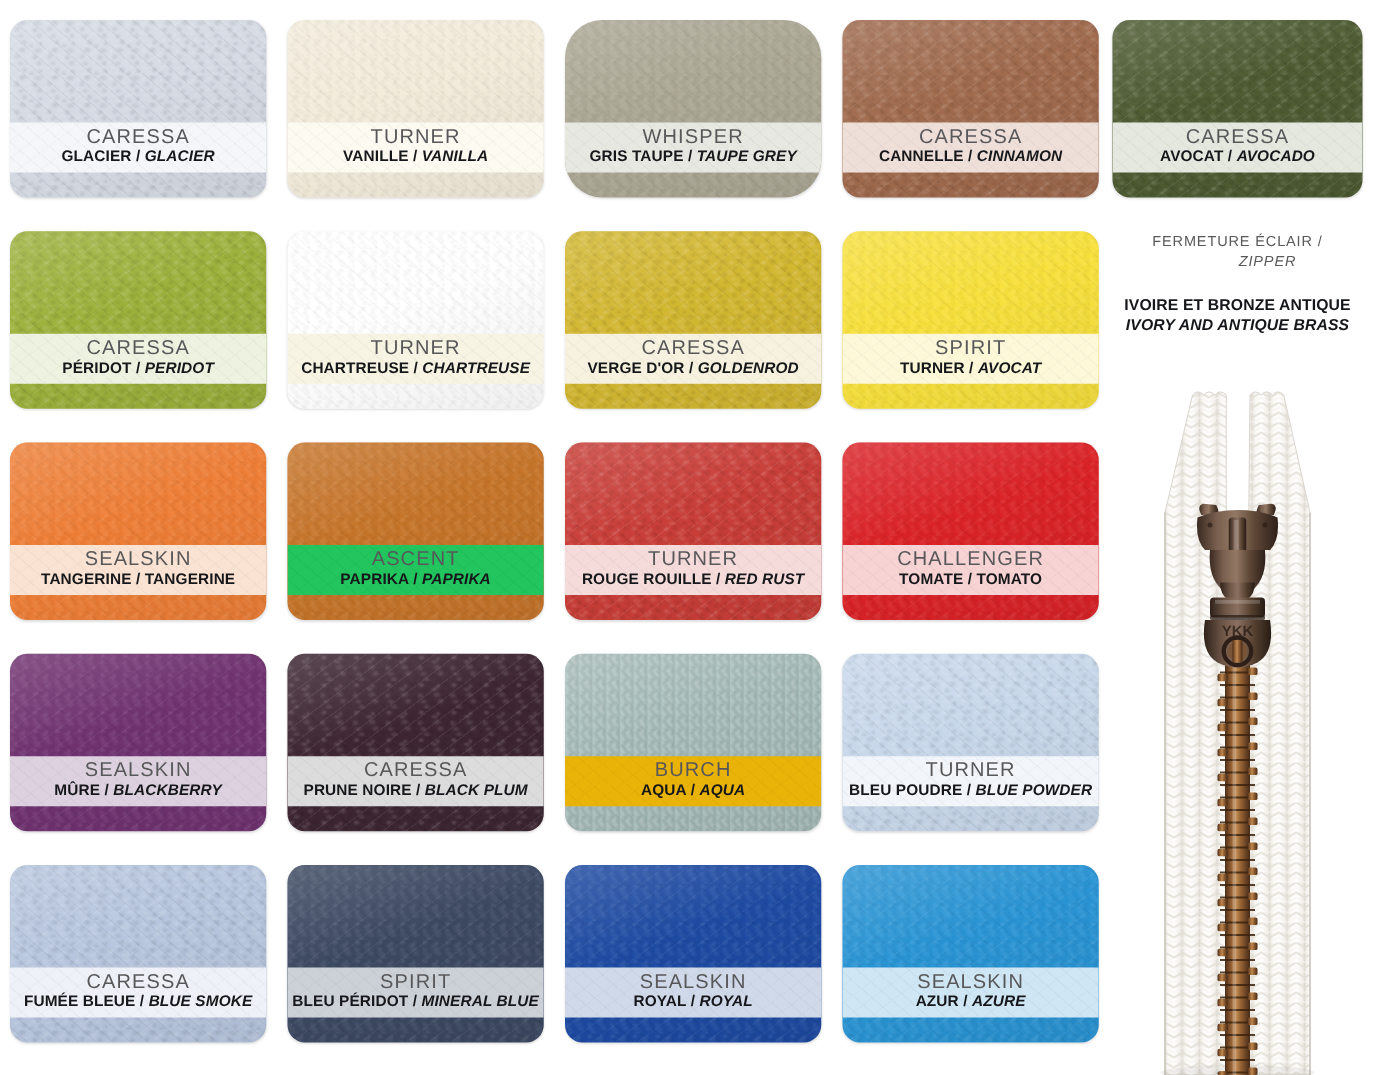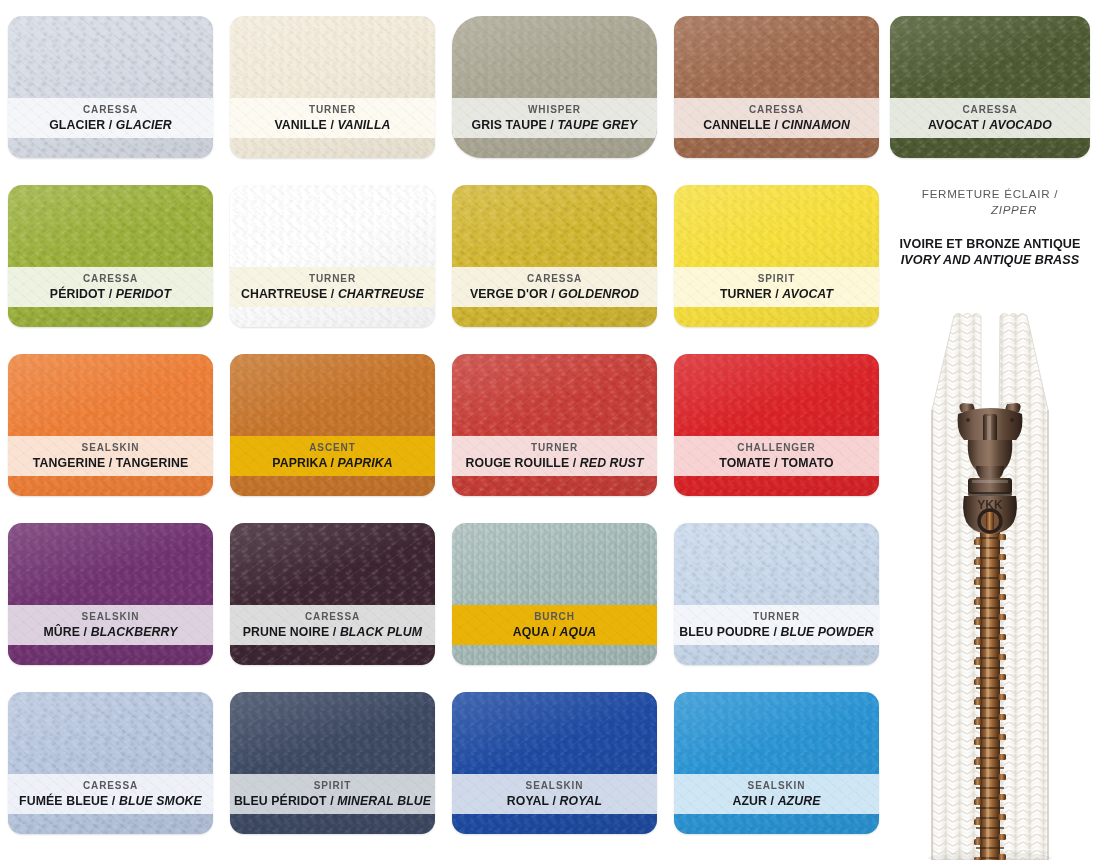--- a/index.html
+++ b/index.html
@@ -102,11 +102,11 @@
   }
   .brand {
     position: relative; z-index: 2;
-    font-size: 10px;
+    font-size: 16px;
     letter-spacing: .9px;
     color: #58585a;
     line-height: 14px;
-    font-weight: 700;
+    font-weight: 400;
   }
   .names {
     position: relative; z-index: 2;

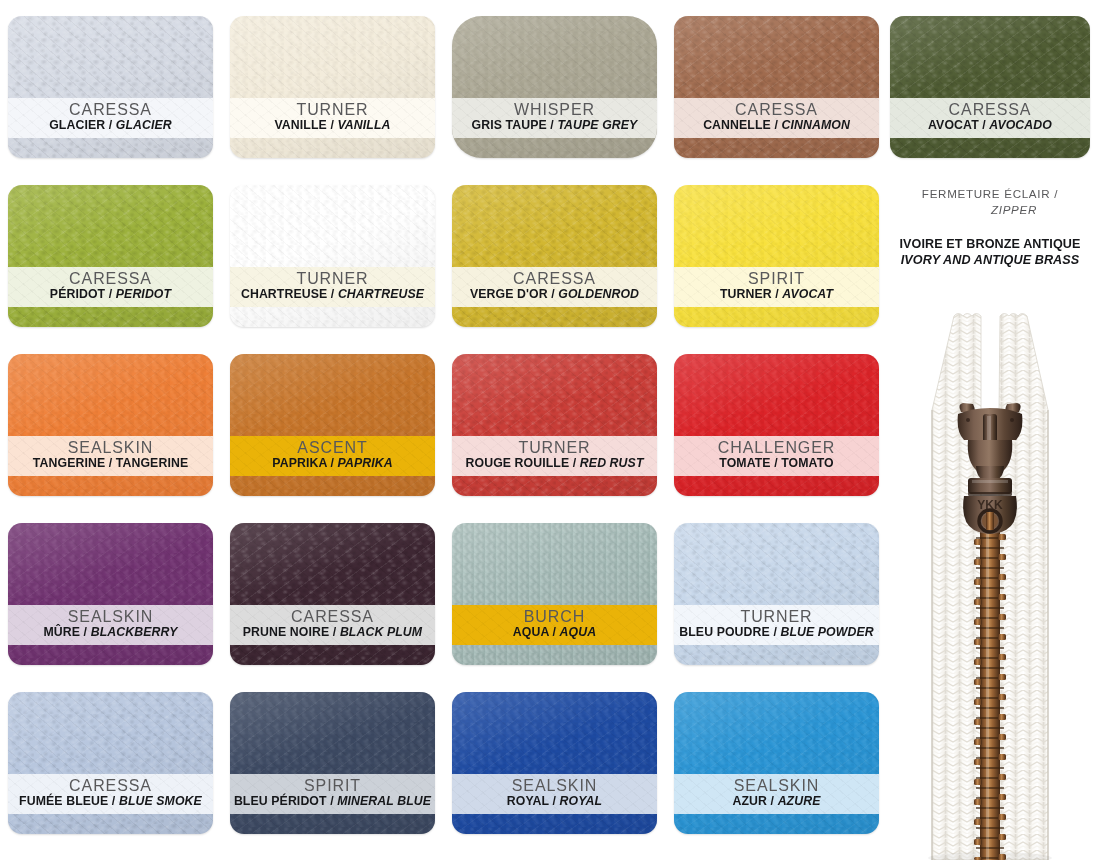--- a/index.html
+++ b/index.html
@@ -272,7 +272,7 @@
         <div class="grain" style="background-size: 18px 15px; opacity: 0.16;"></div>
         <div class="grain2" style="opacity: 0.1;"></div>
         <div class="sheen"></div>
-        <div class="label-band" style="background: #eab308;">
+        <div class="label-band" style="background: #22c55e;">
           <div class="band-grain"></div>
           <div class="brand">ASCENT</div>
           <div class="names"><span>PAPRIKA</span><span class="sep"> / </span><i>PAPRIKA</i></div>

